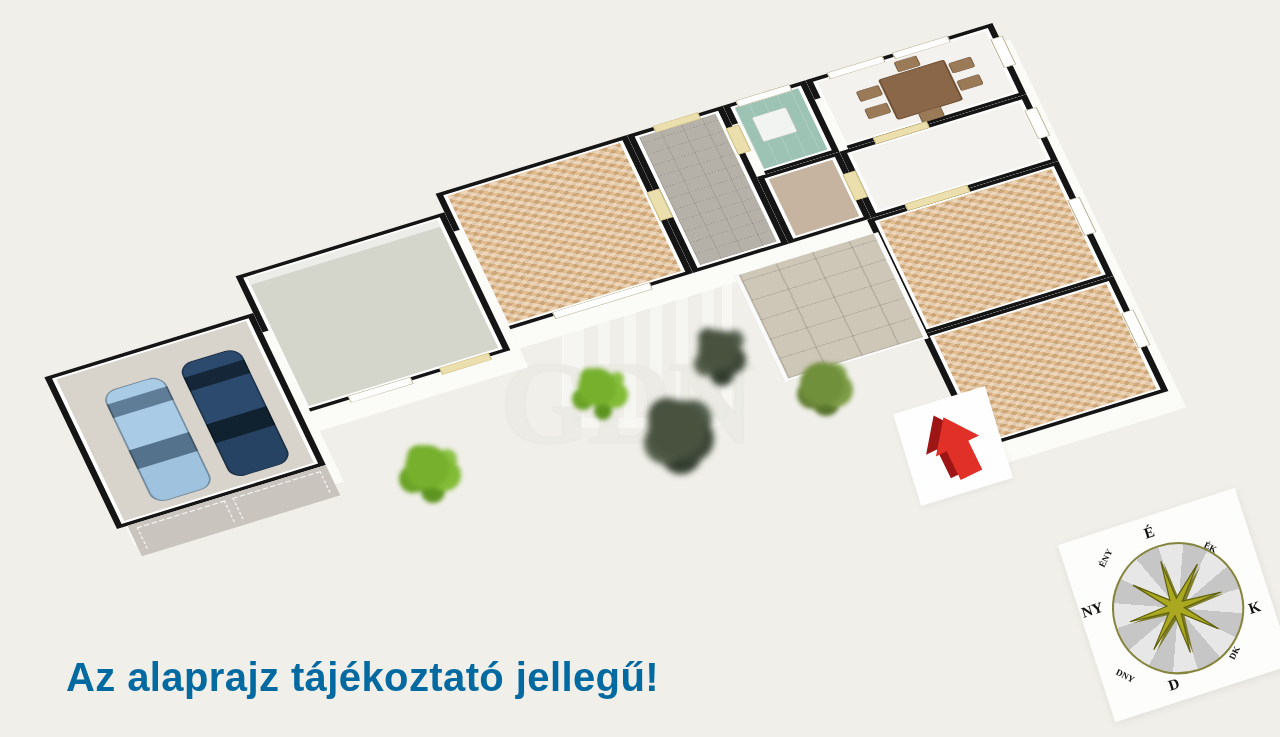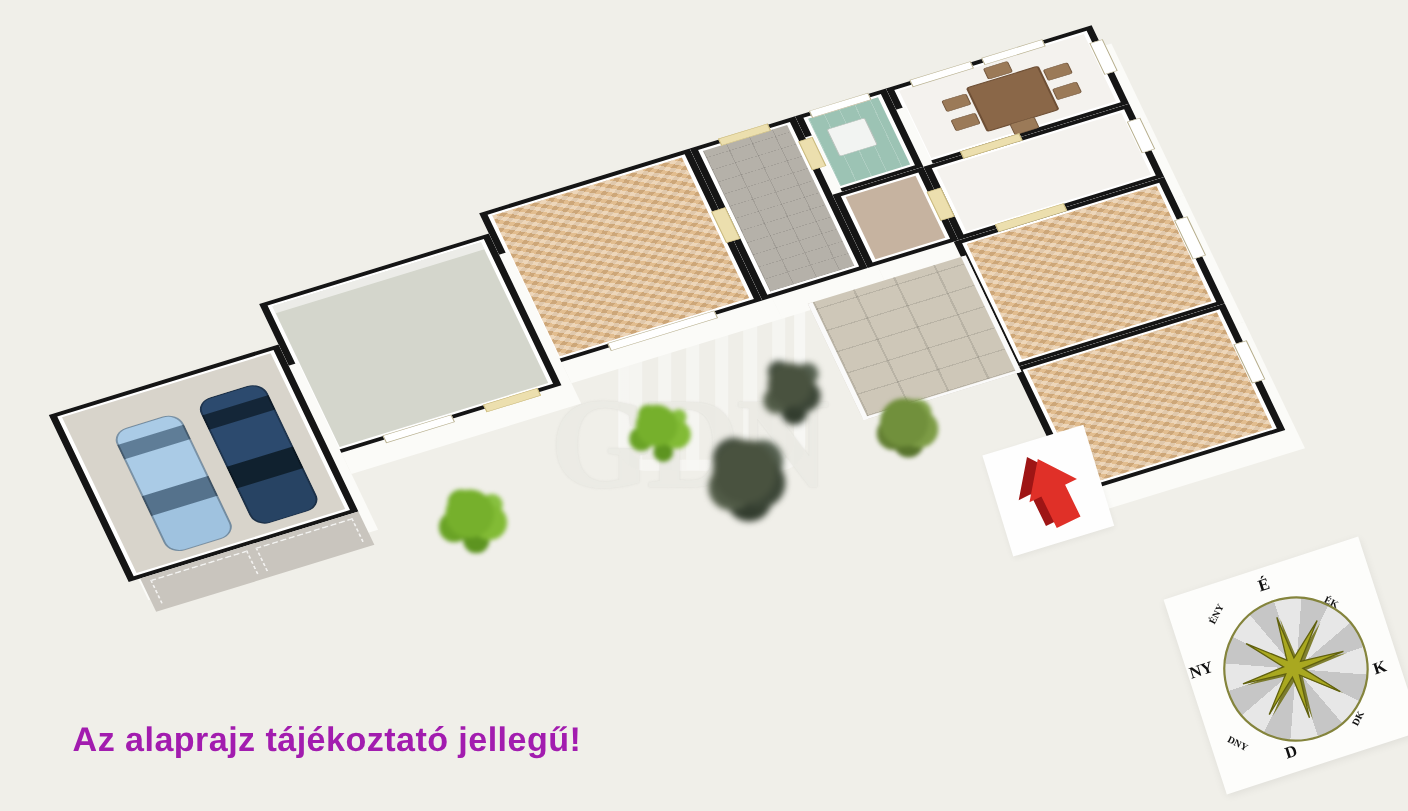--- a/index.html
+++ b/index.html
@@ -82,7 +82,7 @@
   .clabel{position:absolute;font-family:"Liberation Serif",serif;font-weight:bold;color:#111;}
   .cbig{font-size:15px;} .csmall{font-size:9px;}
 
-  .caption{position:absolute;left:66px;top:655px;font-size:31px;font-weight:800;color:#a21caf;
+  .caption{position:absolute;left:66px;top:655px;font-size:40px;font-weight:800;color:#0369a1;
     letter-spacing:.4px;}
 </style>
 </head>

